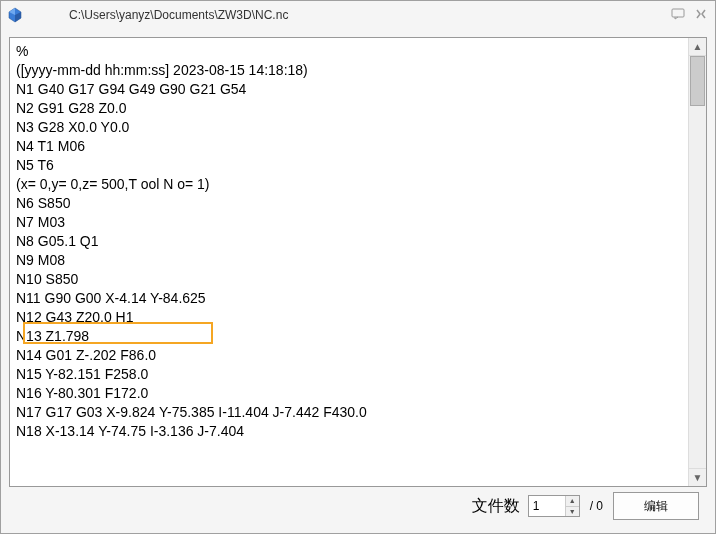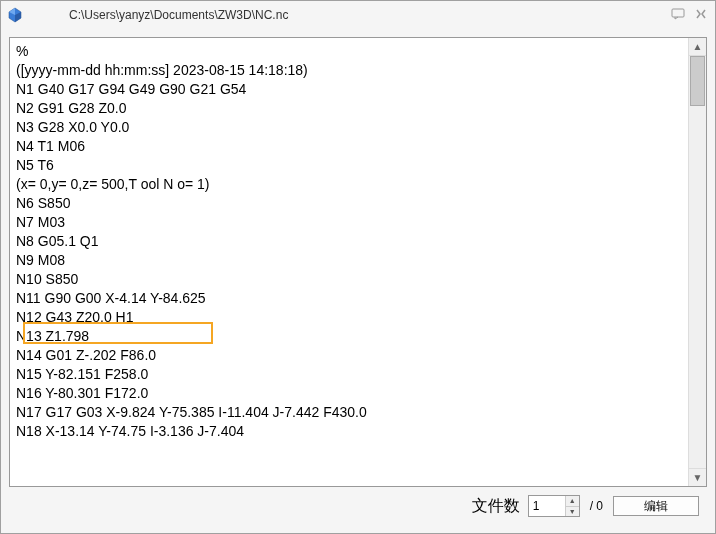--- a/index.html
+++ b/index.html
@@ -164,7 +164,7 @@
     margin: 0 4px;
   }
   .btn {
-    height: 20px;
+    height: 28px;
     min-width: 86px;
     padding: 0 10px;
     border: 1px solid #999;

